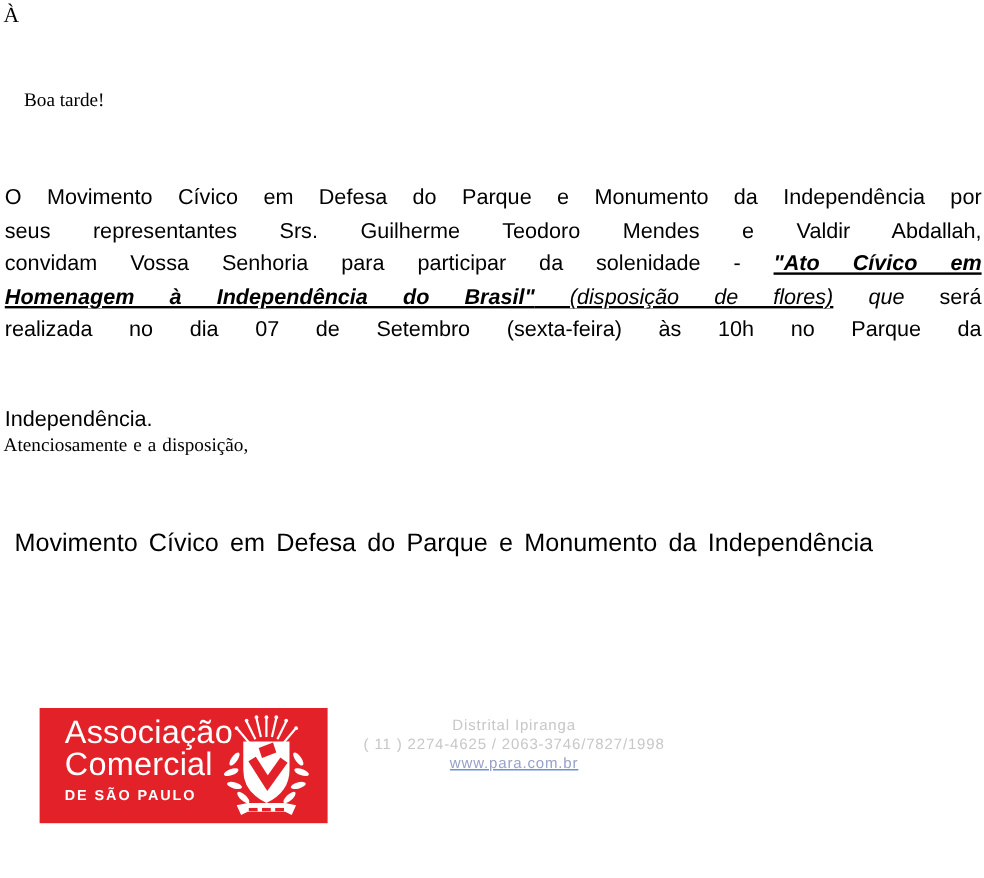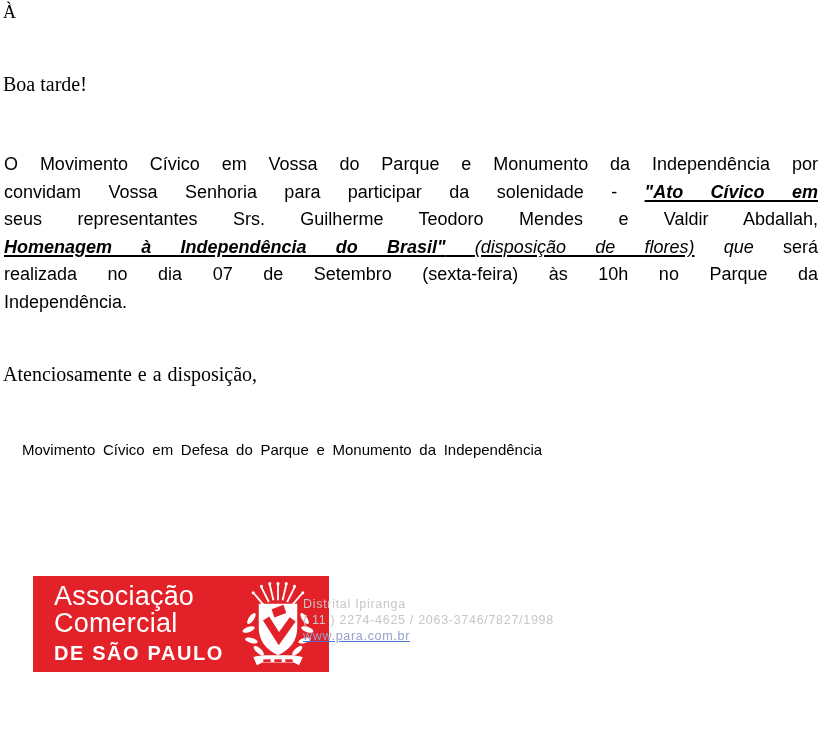--- a/index.html
+++ b/index.html
@@ -21,7 +21,7 @@
   .sans{font-family:"Liberation Sans","DejaVu Sans",sans-serif;}
 
   .salutation{position:absolute;top:-3px;left:3px;font-size:18px;line-height:31px;word-spacing:1px;}
-  .greeting{position:absolute;top:69px;left:3px;font-size:20px;line-height:30px;}
+  .greeting{position:absolute;top:69px;left:20px;font-size:16px;line-height:30px;}
 
   .bodyblock{position:absolute;top:151px;left:4px;width:814px;font-size:18px;}
   .bline{

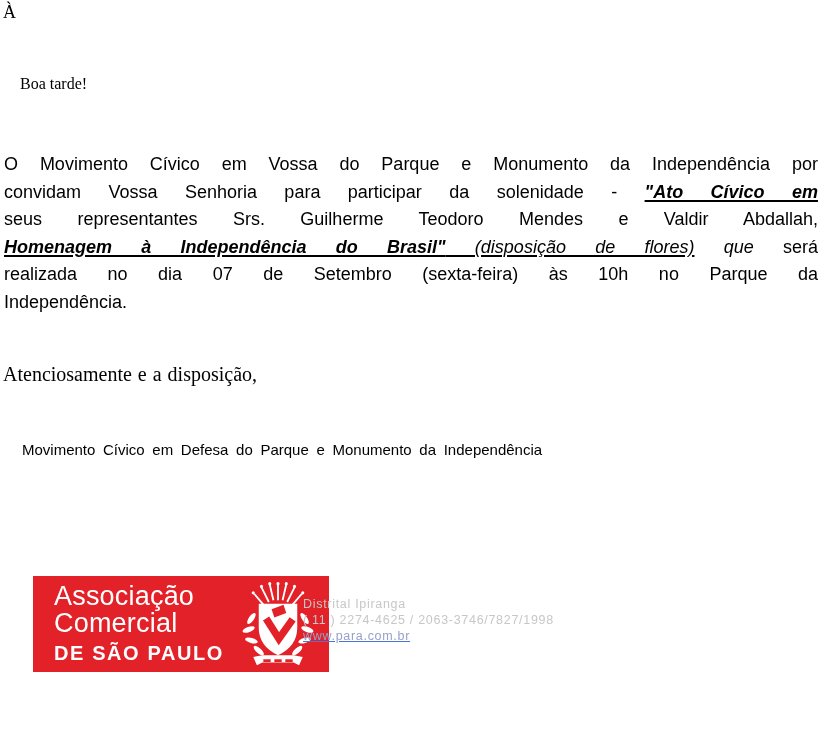--- a/index.html
+++ b/index.html
@@ -72,7 +72,7 @@
   <div class="greeting serif">Boa tarde!</div>
 
   <div class="bodyblock sans">
-    <div class="bline"><span>O Movimento Cívico em Vossa do Parque e Monumento da Independência por</span></div>
+    <div class="bline"><span>O Movimento Cívico em Defesa do Parque e Monumento da Independência por</span></div>
     <div class="bline"><span>convidam Vossa Senhoria para participar da solenidade - </span><span class="seg-hl">"Ato Cívico em</span></div>
     <div class="bline"><span>seus representantes Srs. Guilherme Teodoro Mendes e Valdir Abdallah,</span></div>
     <div class="bline"><span class="seg-hl">Homenagem à Independência do Brasil"</span><span class="seg-paren"> (disposição de flores)</span><span class="seg-conn"> que</span><span> será</span></div>

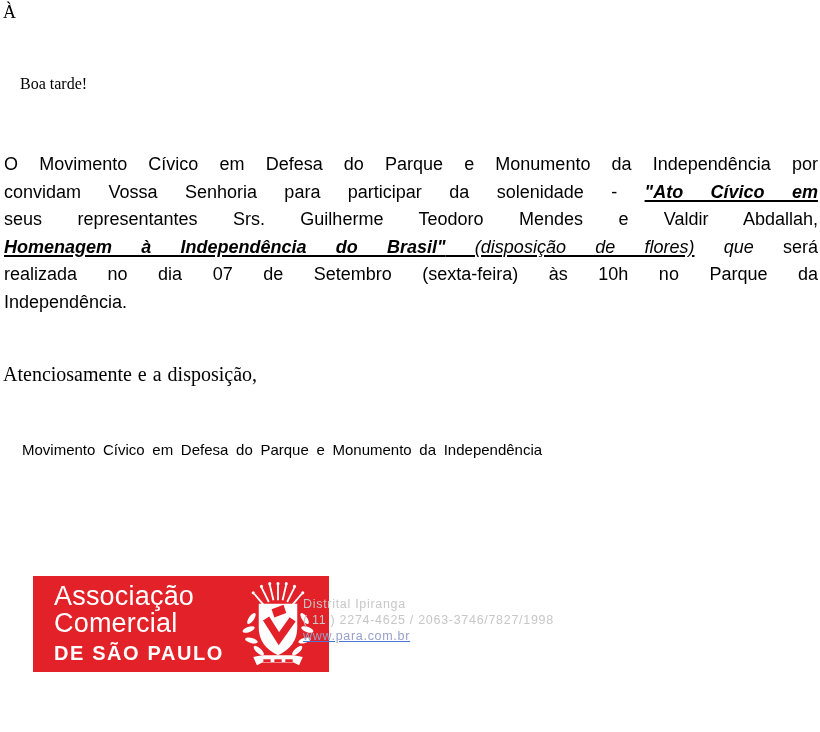--- a/index.html
+++ b/index.html
@@ -73,8 +73,8 @@
 
   <div class="bodyblock sans">
     <div class="bline"><span>O Movimento Cívico em Defesa do Parque e Monumento da Independência por</span></div>
+    <div class="bline"><span>seus representantes Srs. Guilherme Teodoro Mendes e Valdir Abdallah,</span></div>
     <div class="bline"><span>convidam Vossa Senhoria para participar da solenidade - </span><span class="seg-hl">"Ato Cívico em</span></div>
-    <div class="bline"><span>seus representantes Srs. Guilherme Teodoro Mendes e Valdir Abdallah,</span></div>
     <div class="bline"><span class="seg-hl">Homenagem à Independência do Brasil"</span><span class="seg-paren"> (disposição de flores)</span><span class="seg-conn"> que</span><span> será</span></div>
     <div class="bline"><span>realizada no dia 07 de Setembro (sexta-feira) às 10h no Parque da</span></div>
     <div class="bline last"><span>Independência.</span></div>

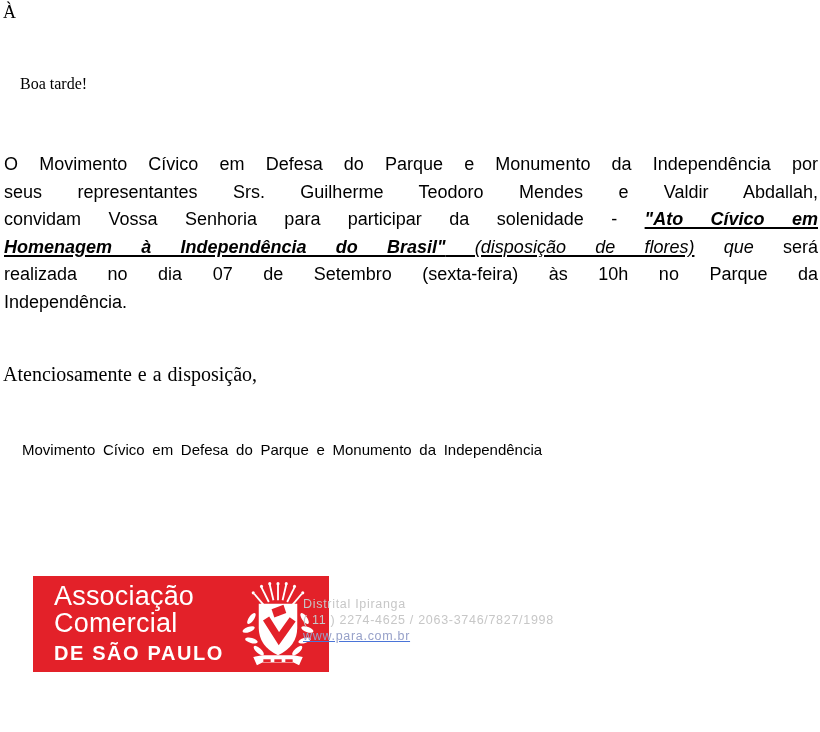--- a/index.html
+++ b/index.html
@@ -30,7 +30,7 @@
     text-align-last:justify;
     white-space:normal;
   }
-  .bline.last{text-align-last:auto;}
+  .bline.last{text-align-last:auto;margin-top:47px;}
   .seg-hl{font-weight:bold;font-style:italic;text-decoration:underline;text-decoration-thickness:2px;text-underline-offset:2px;}
   .seg-paren{font-style:italic;text-decoration:underline;text-decoration-thickness:2px;text-underline-offset:2px;}
   .seg-conn{font-style:italic;}

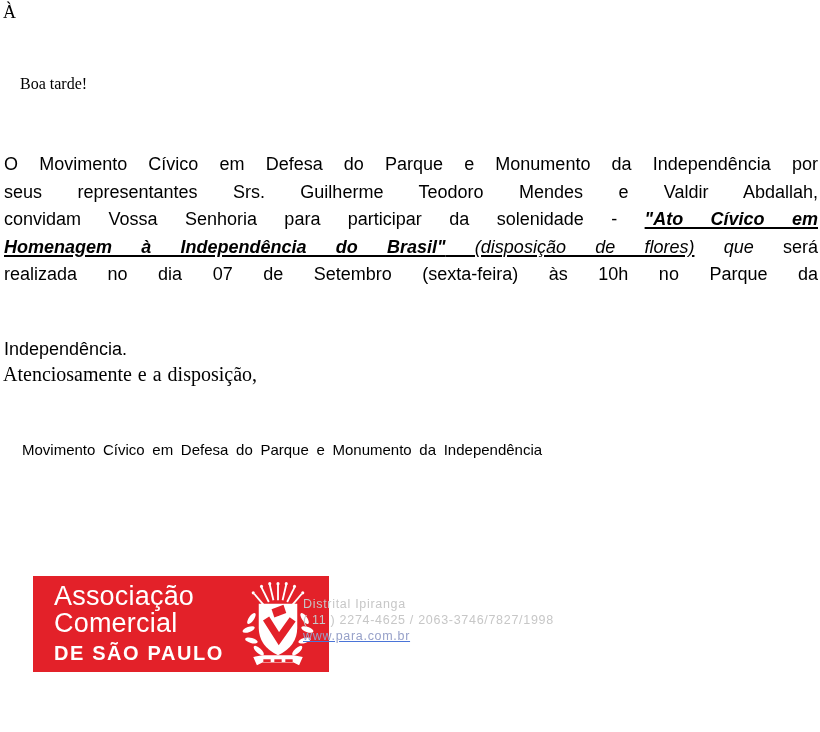--- a/index.html
+++ b/index.html
@@ -35,7 +35,7 @@
   .seg-paren{font-style:italic;text-decoration:underline;text-decoration-thickness:2px;text-underline-offset:2px;}
   .seg-conn{font-style:italic;}
 
-  .closing{position:absolute;top:363px;left:3px;font-size:20px;word-spacing:1px;}
+  .closing{position:absolute;top:363px;left:3px;font-size:16px;word-spacing:1px;}
   .signature{position:absolute;top:441px;left:22px;font-size:15px;word-spacing:3.5px;}
 
   .logo-box{

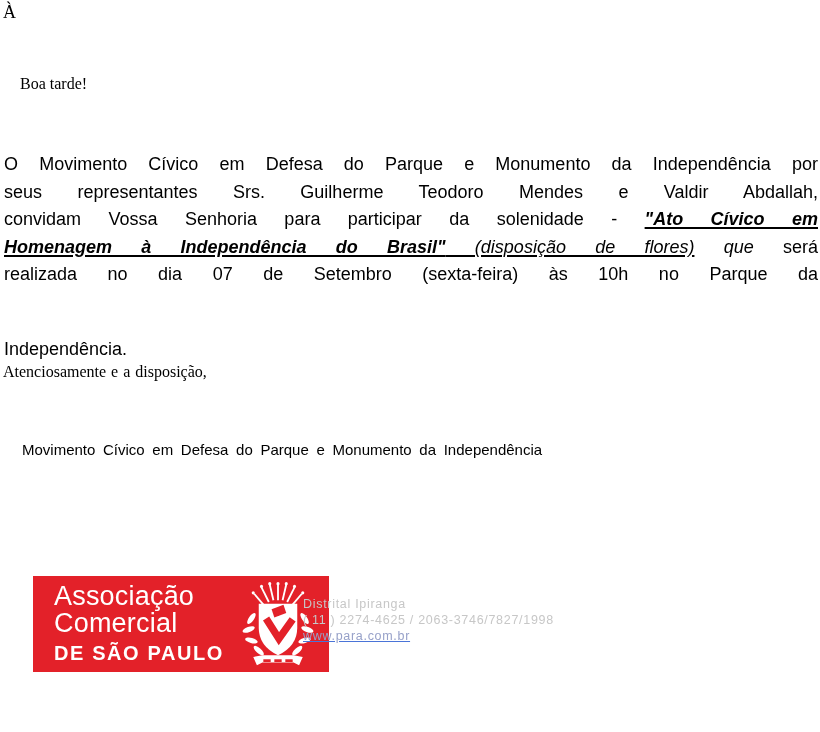--- a/index.html
+++ b/index.html
@@ -36,7 +36,7 @@
   .seg-conn{font-style:italic;}
 
   .closing{position:absolute;top:363px;left:3px;font-size:16px;word-spacing:1px;}
-  .signature{position:absolute;top:441px;left:22px;font-size:15px;word-spacing:3.5px;}
+  .signature{position:absolute;top:441px;left:12px;font-size:21px;word-spacing:3.5px;}
 
   .logo-box{
     position:absolute;left:33px;top:576px;

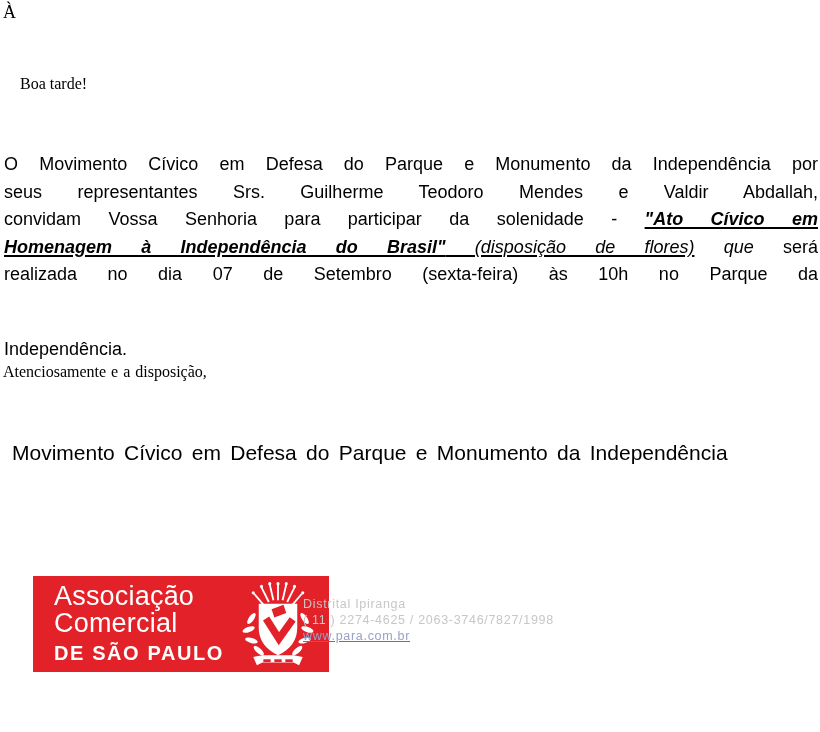--- a/index.html
+++ b/index.html
@@ -39,8 +39,8 @@
   .signature{position:absolute;top:441px;left:12px;font-size:21px;word-spacing:3.5px;}
 
   .logo-box{
-    position:absolute;left:33px;top:576px;
-    width:296px;height:96px;
+    position:absolute;left:33px;top:590px;
+    width:240px;height:96px;
     background:var(--brand-red,#e32129);
   }
   .logo-text{position:absolute;left:21px;top:7px;color:#fff;}

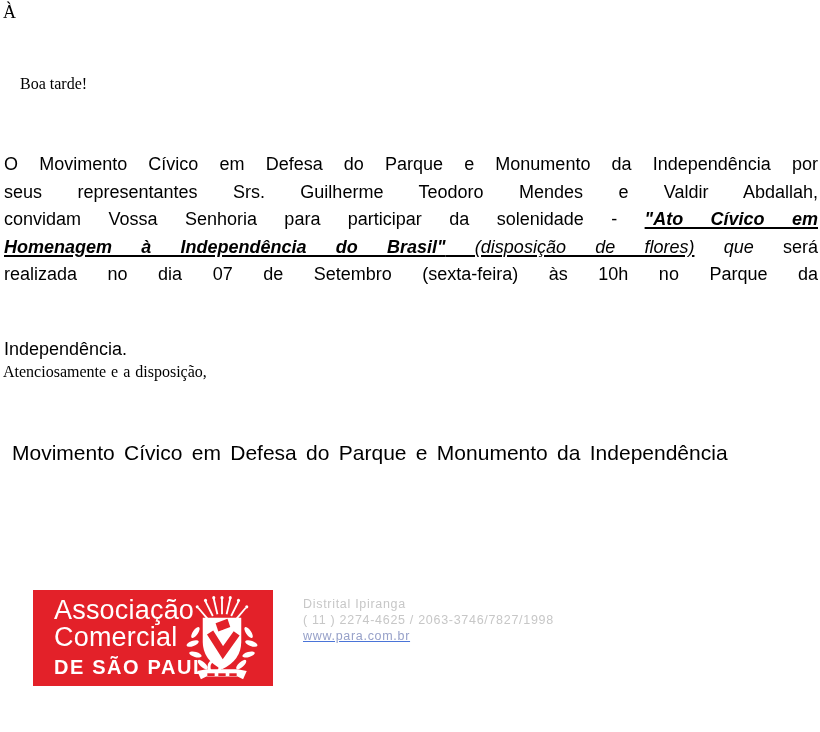--- a/index.html
+++ b/index.html
@@ -52,6 +52,7 @@
     position:absolute;left:303px;top:597px;
     font-size:12.5px;line-height:15.8px;letter-spacing:.7px;
     color:var(--contact-gray,#c7c7c7);
+    text-align:center;
   }
   .site{
     color:var(--link-gray,#97a1c9);

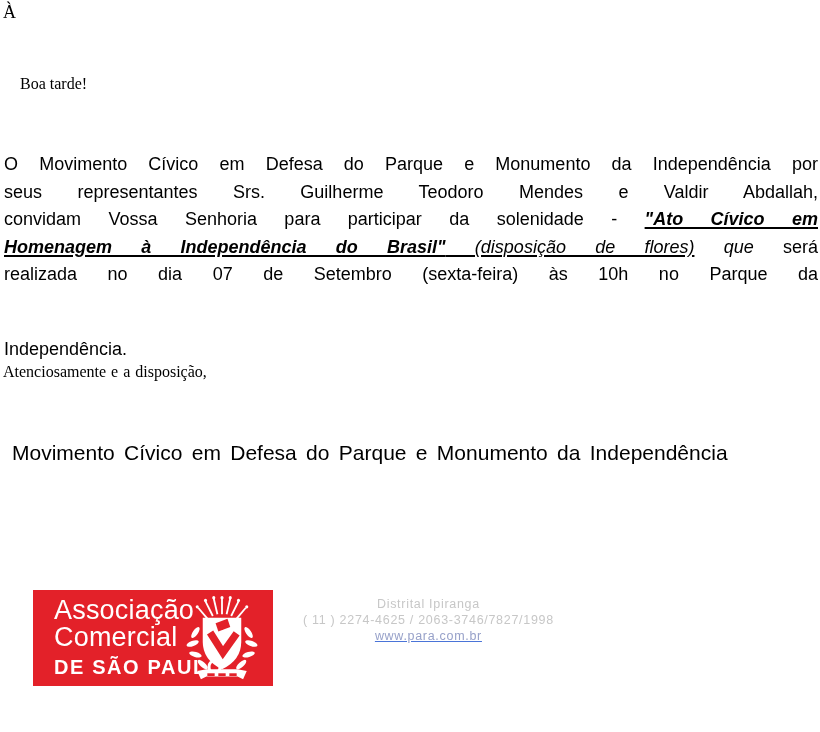--- a/index.html
+++ b/index.html
@@ -45,7 +45,7 @@
   }
   .logo-text{position:absolute;left:21px;top:7px;color:#fff;}
   .logo-l1,.logo-l2{font-size:27px;line-height:27px;letter-spacing:.2px;}
-  .logo-l3{font-size:20px;font-weight:bold;letter-spacing:1.6px;margin-top:5px;}
+  .logo-l3{font-size:12px;font-weight:bold;letter-spacing:1.6px;margin-top:5px;}
   .crest{position:absolute;right:5px;top:4px;}
 
   .contact{

